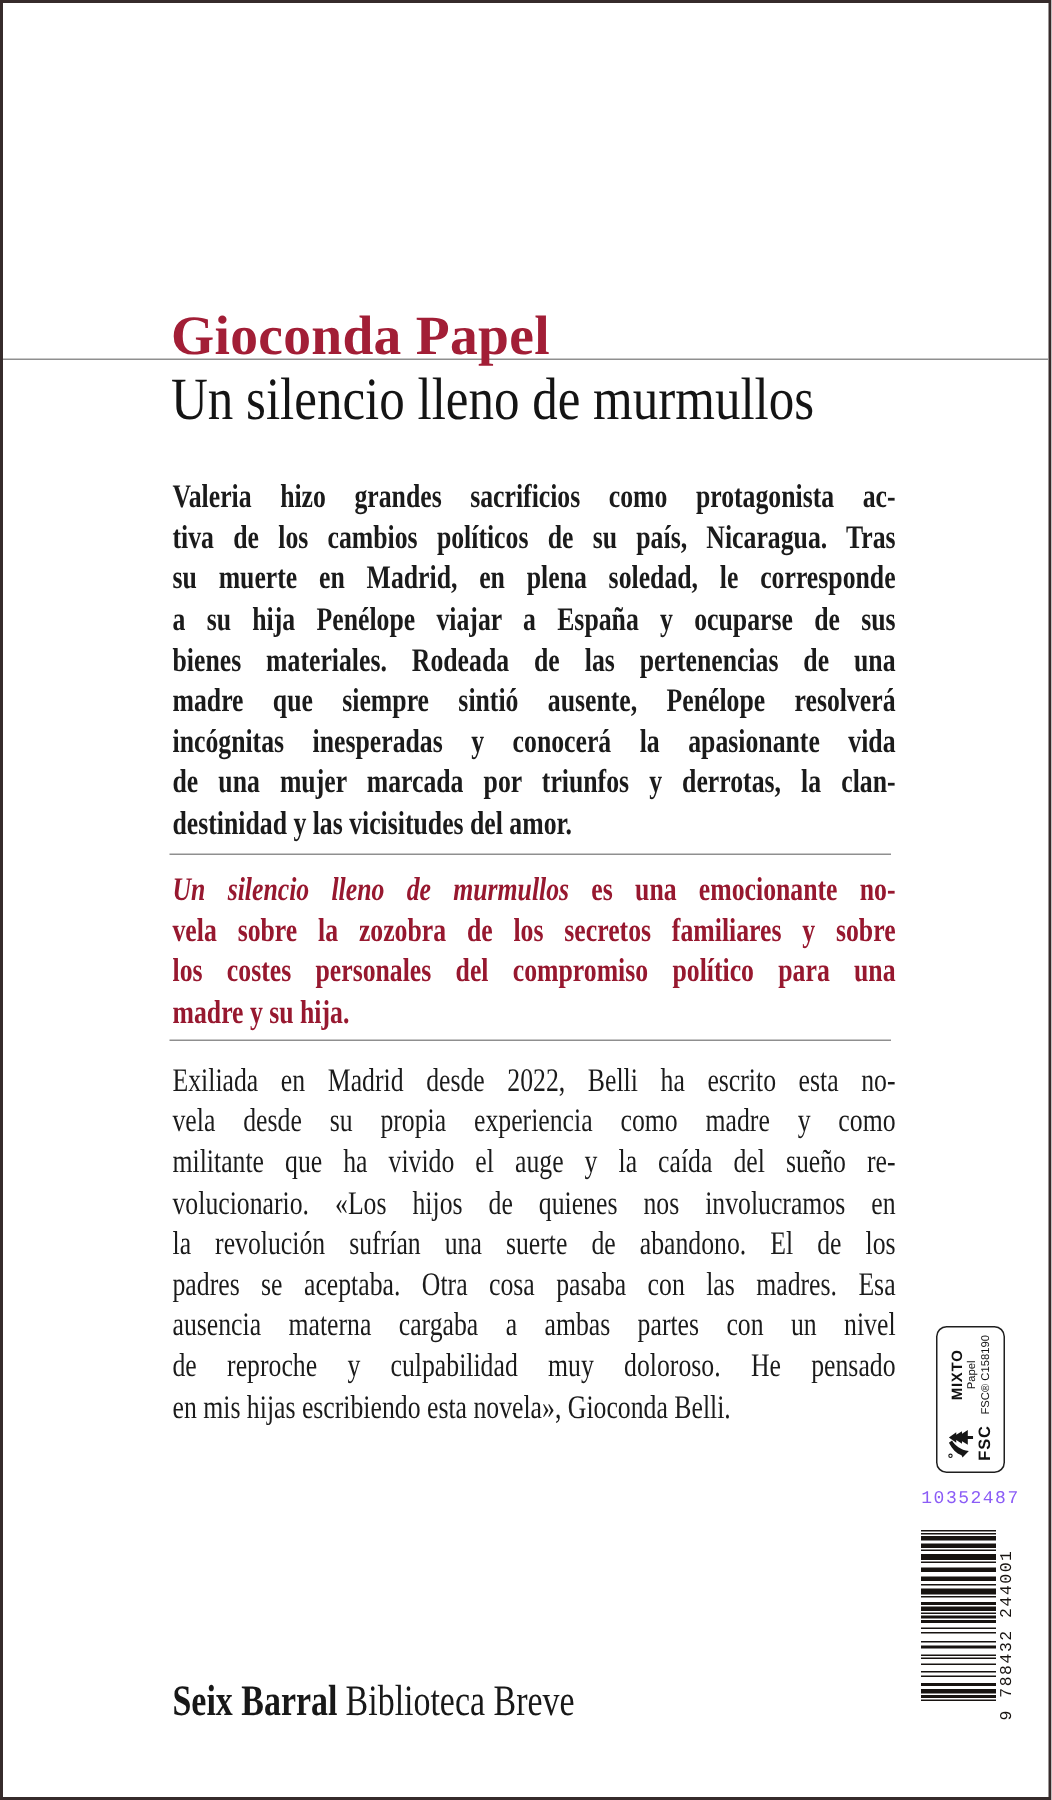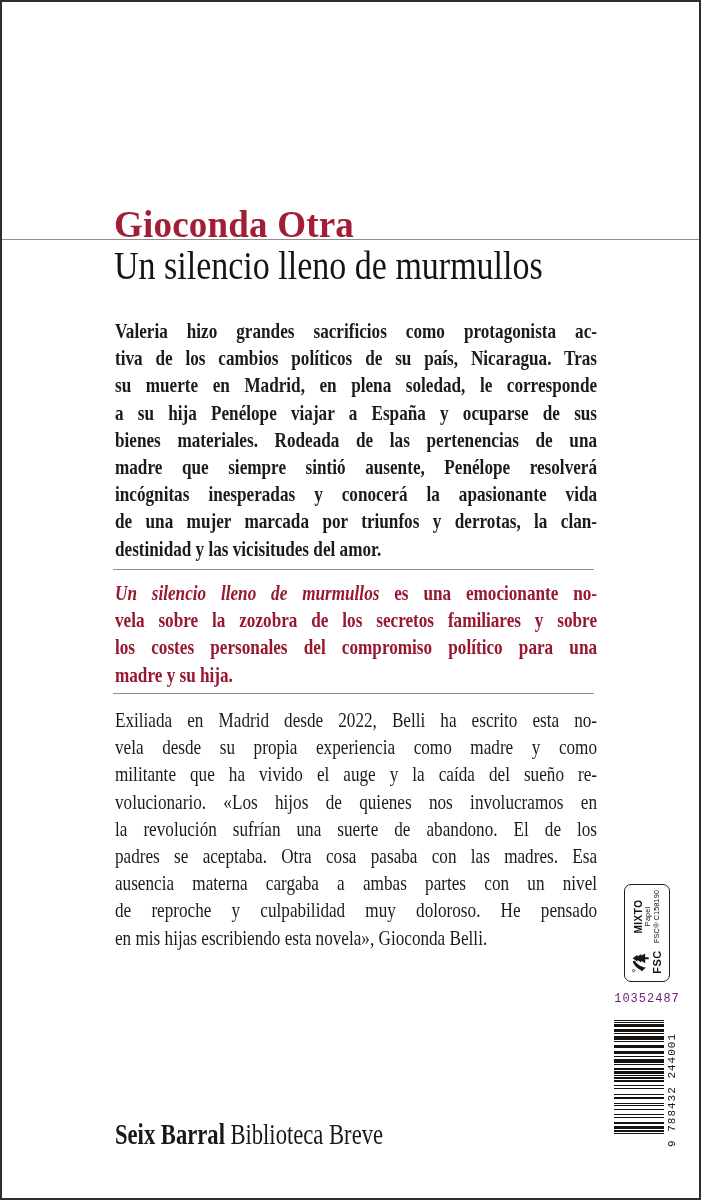--- a/index.html
+++ b/index.html
@@ -88,7 +88,7 @@
 
   <div class="rule rule-full"></div>
 
-  <h1 class="author" data-bind="header.author">Gioconda Otra</h1>
+  <h1 class="author" data-bind="header.author">Gioconda Papel</h1>
   <h2 class="title" data-bind="header.title">Un silencio lleno de murmullos</h2>
 
   <p class="para synopsis" data-bind-lines="synopsis.lines">

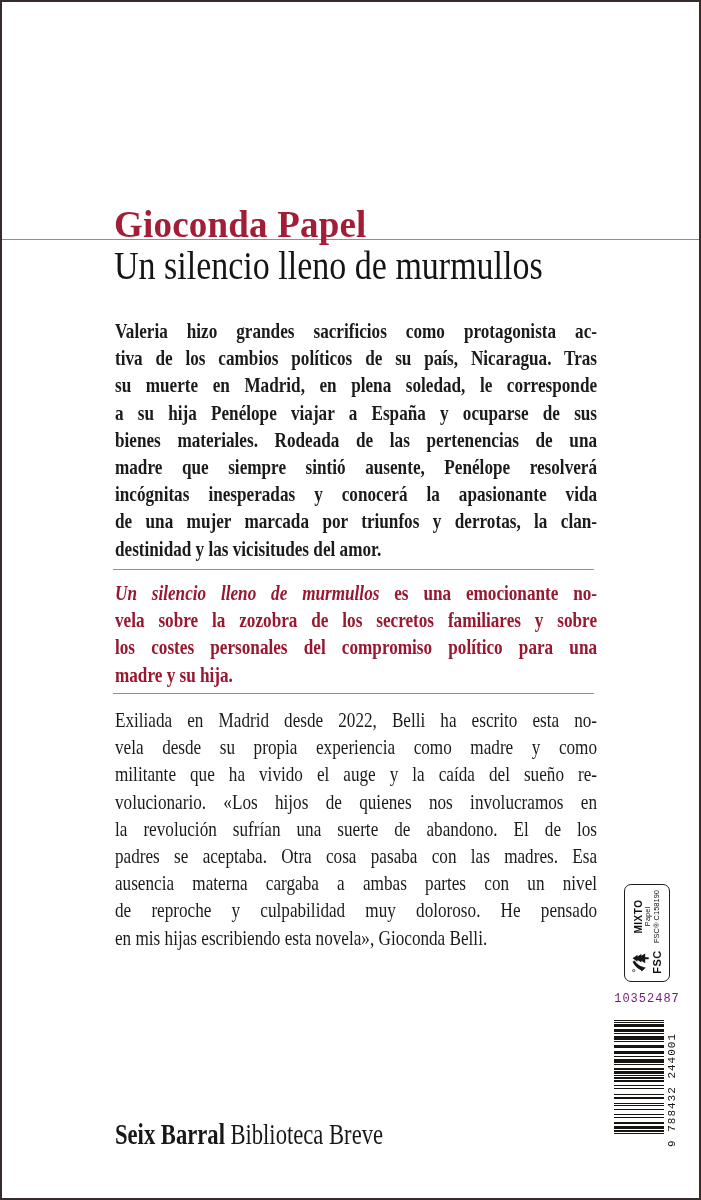--- a/index.html
+++ b/index.html
@@ -59,7 +59,7 @@
 
   .print-code{
     position:absolute;left:612px;top:990px;width:66px;text-align:center;
-    font-family:"Liberation Mono",monospace;font-size:12px;letter-spacing:1px;color:#701a75;
+    font-family:"Liberation Mono",monospace;font-size:12px;letter-spacing:1px;color:#8b5cf6;
   }
 
   

